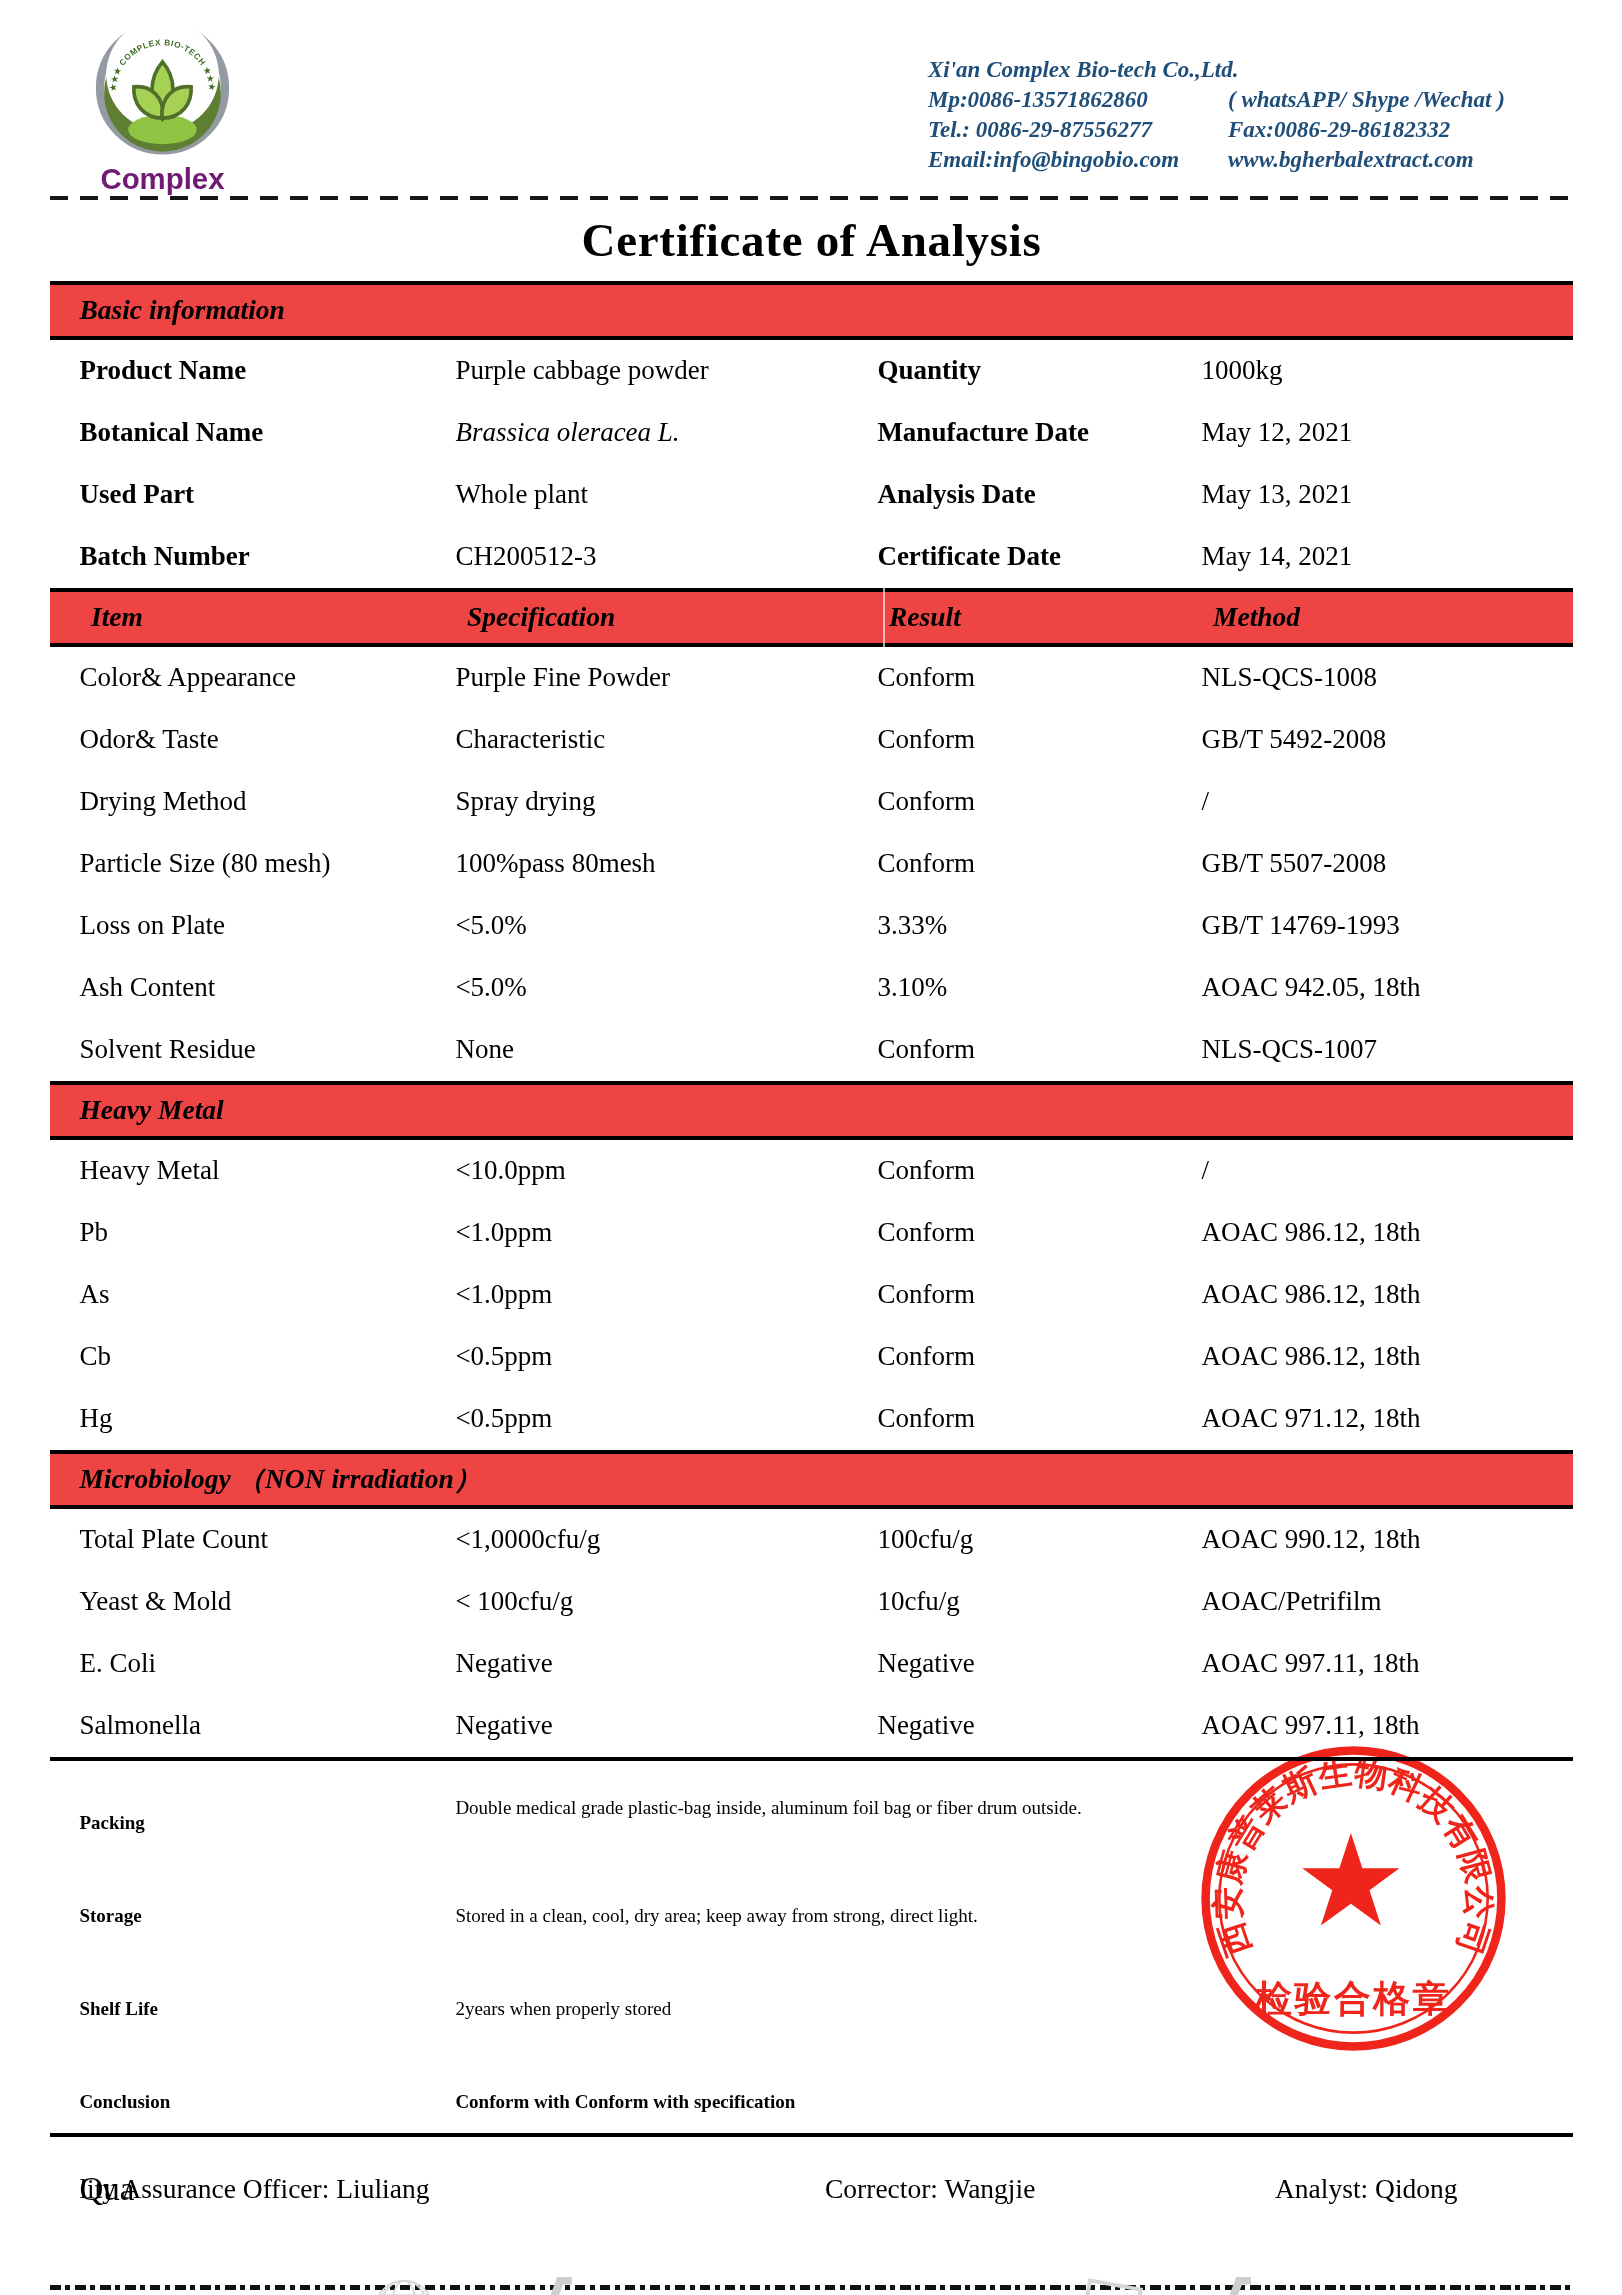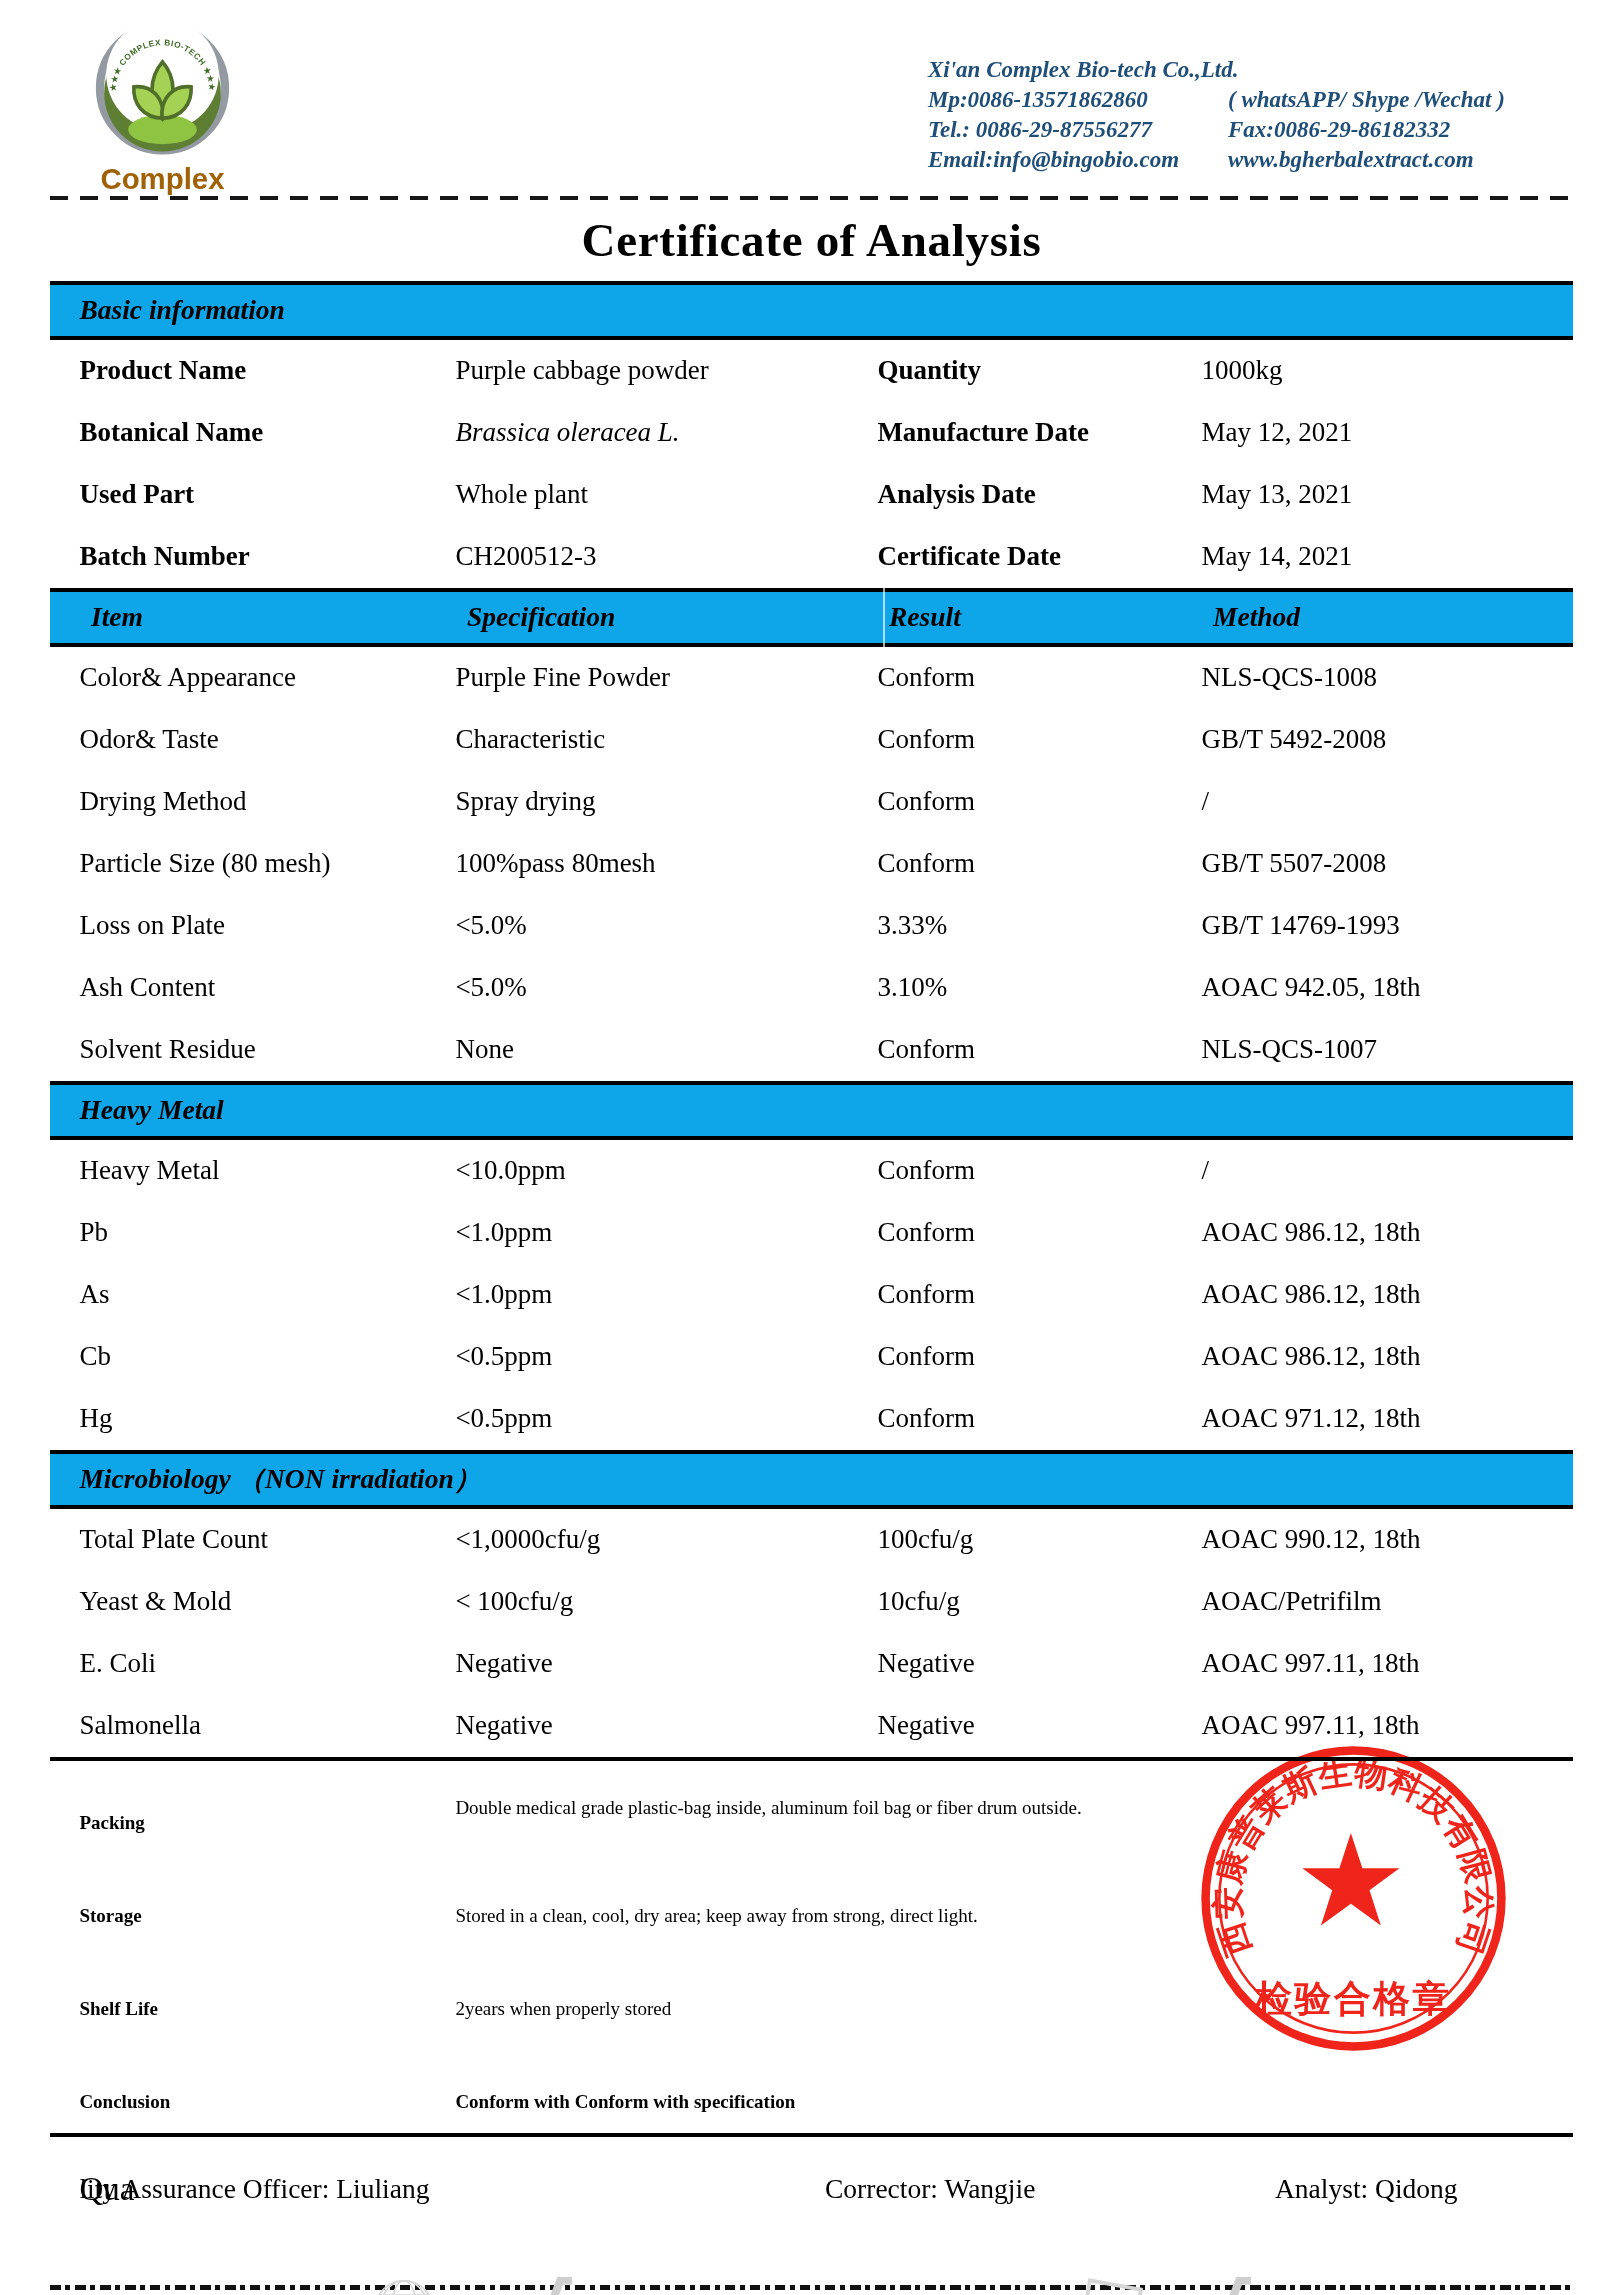--- a/index.html
+++ b/index.html
@@ -11,7 +11,7 @@
   .logo{position:absolute;left:84px;top:14.4px;width:157px;text-align:center;}
   .logo svg{display:block;margin:0 auto;}
   .wordmark{margin-top:-3.9px;font-family:"Liberation Sans","DejaVu Sans",sans-serif;
-            font-weight:bold;font-size:29.4px;color:#a16207;letter-spacing:0px;}
+            font-weight:bold;font-size:29.4px;color:#701a75;letter-spacing:0px;}
   .contact{position:absolute;left:928px;top:55px;color:#1f4e79;font-weight:bold;font-style:italic;
            font-size:23px;line-height:30px;white-space:nowrap;}
   .contact .crow{display:flex;}

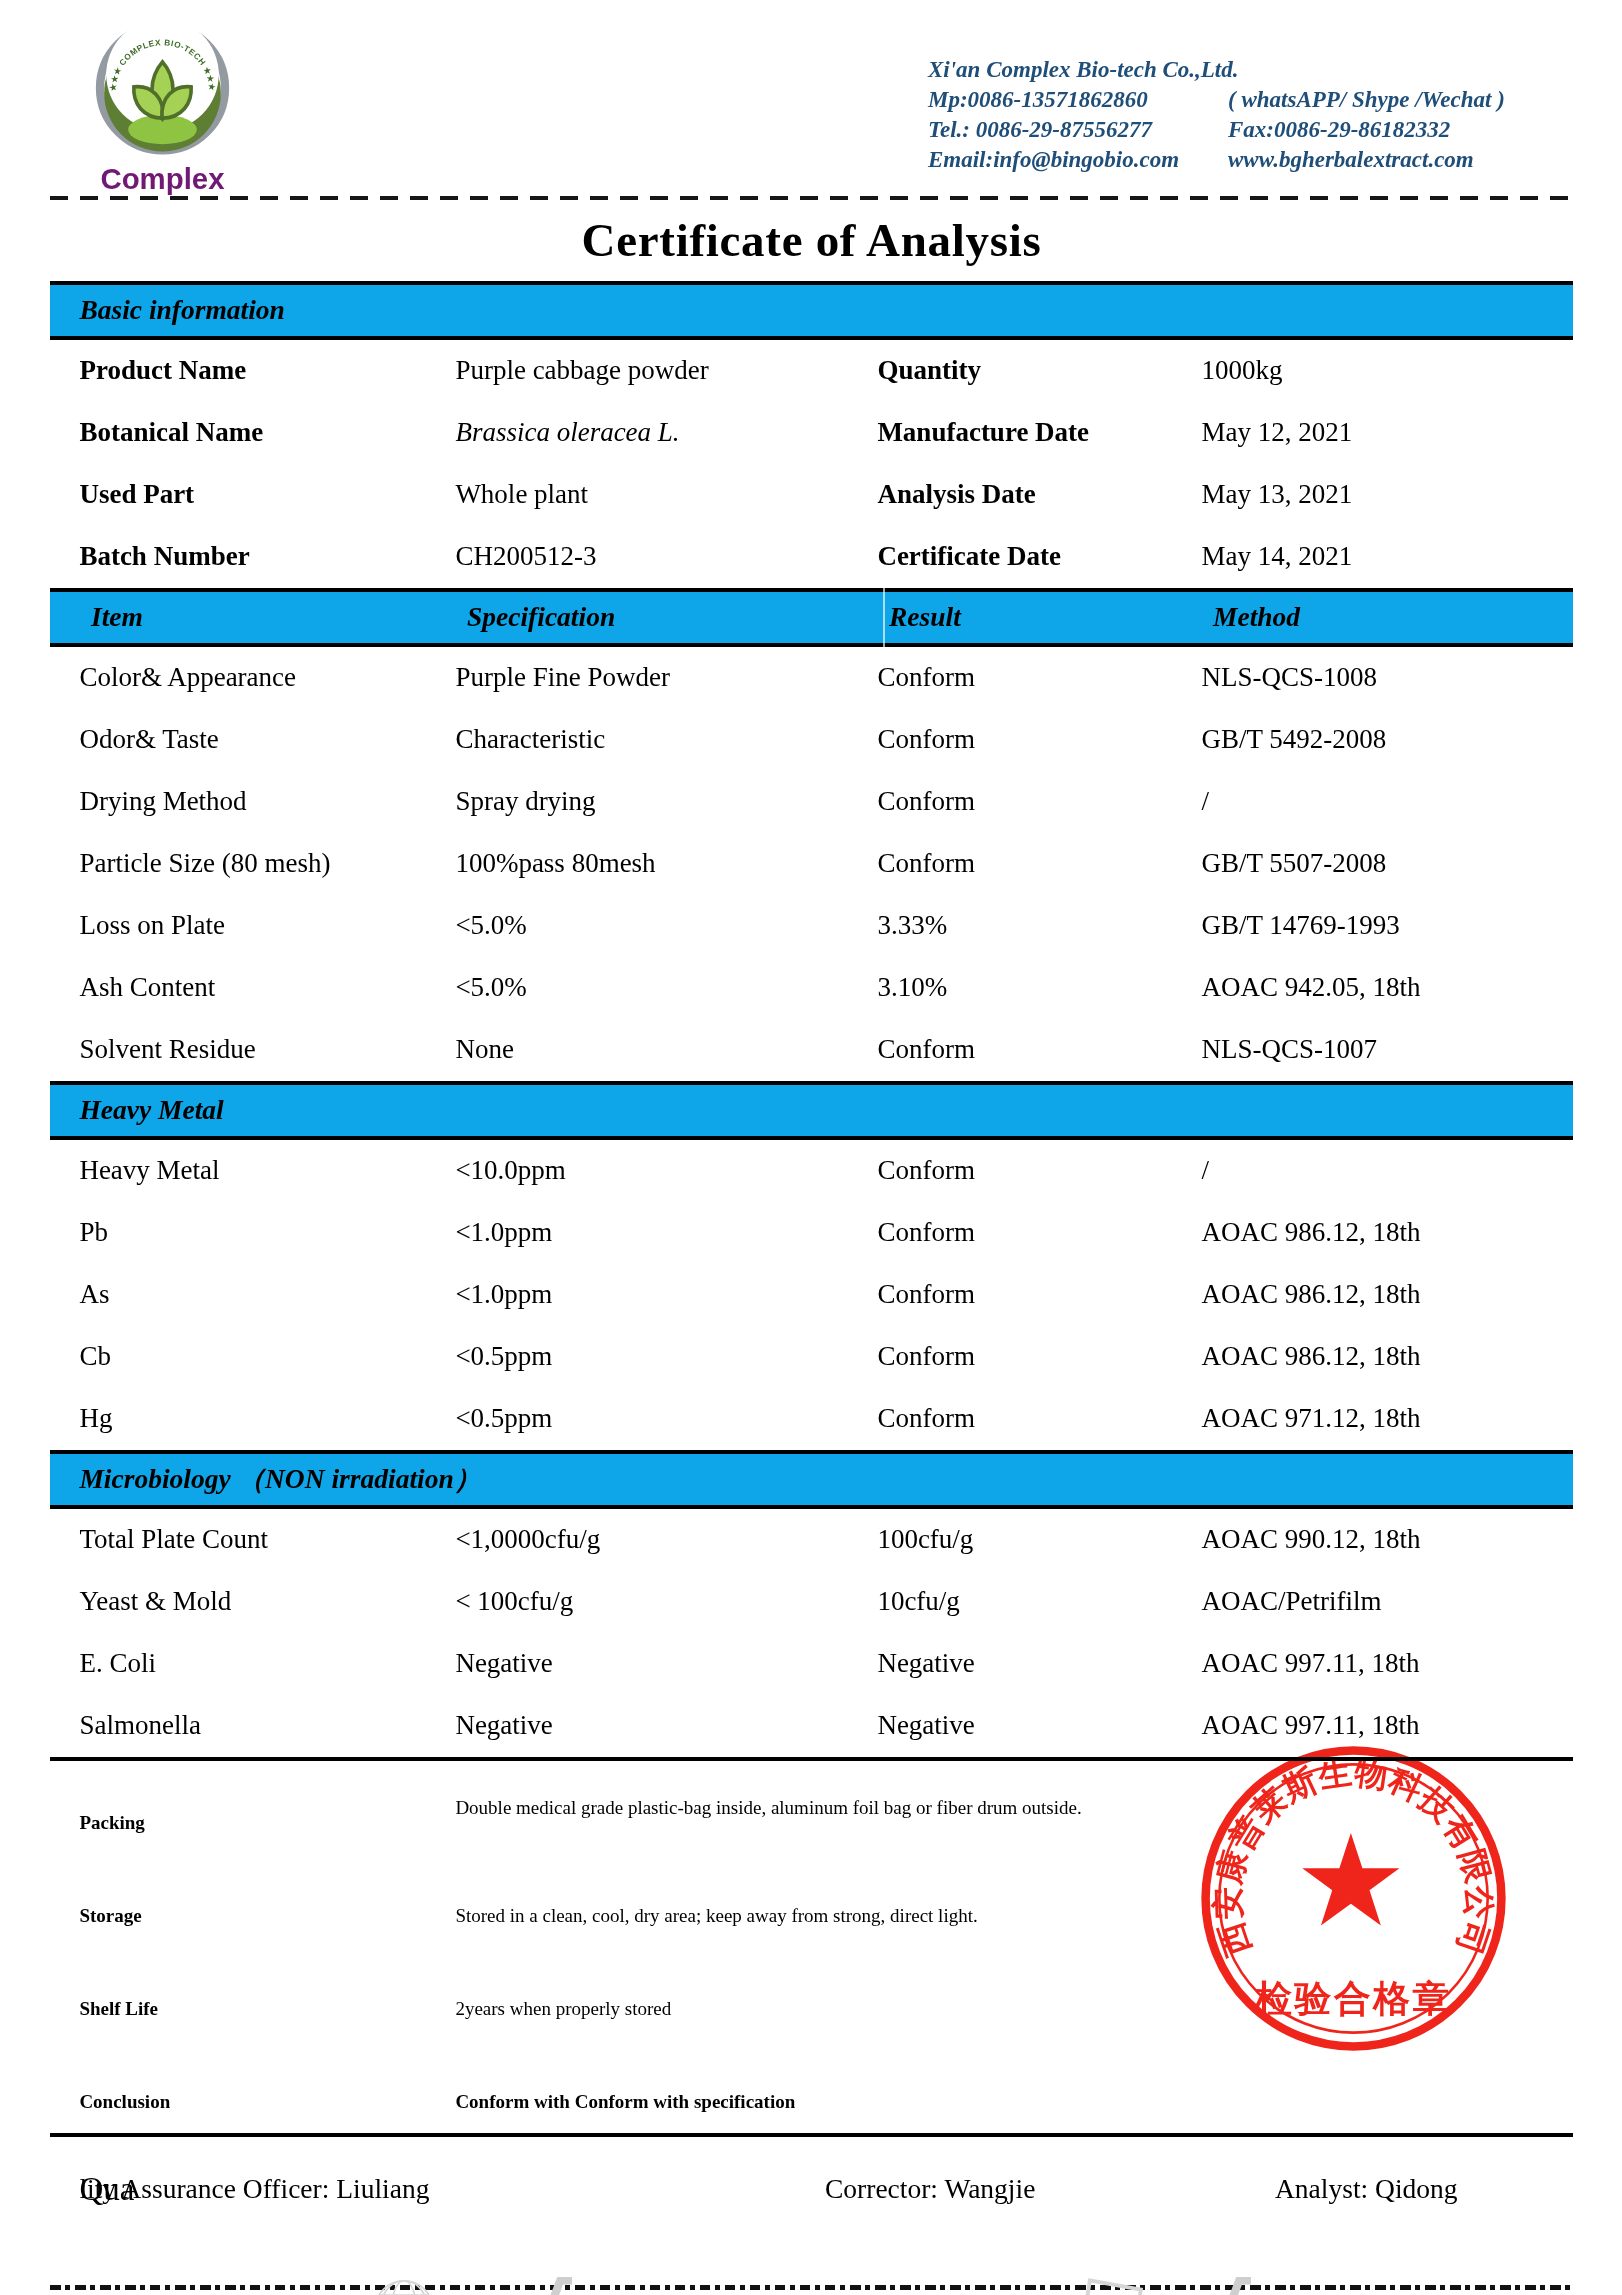--- a/index.html
+++ b/index.html
@@ -24,7 +24,7 @@
          font-size:47px;font-weight:bold;letter-spacing:0.7px;}
 
   
-  .bar{box-sizing:border-box;height:59px;margin:0 50px;background:#0ea5e9;
+  .bar{box-sizing:border-box;height:59px;margin:0 50px;background:#ef4444;
        border-top:4.6px solid #000;border-bottom:4.6px solid #000;
        display:flex;align-items:center;padding-left:29.4px;
        font-size:27.5px;font-weight:bold;font-style:italic;}

